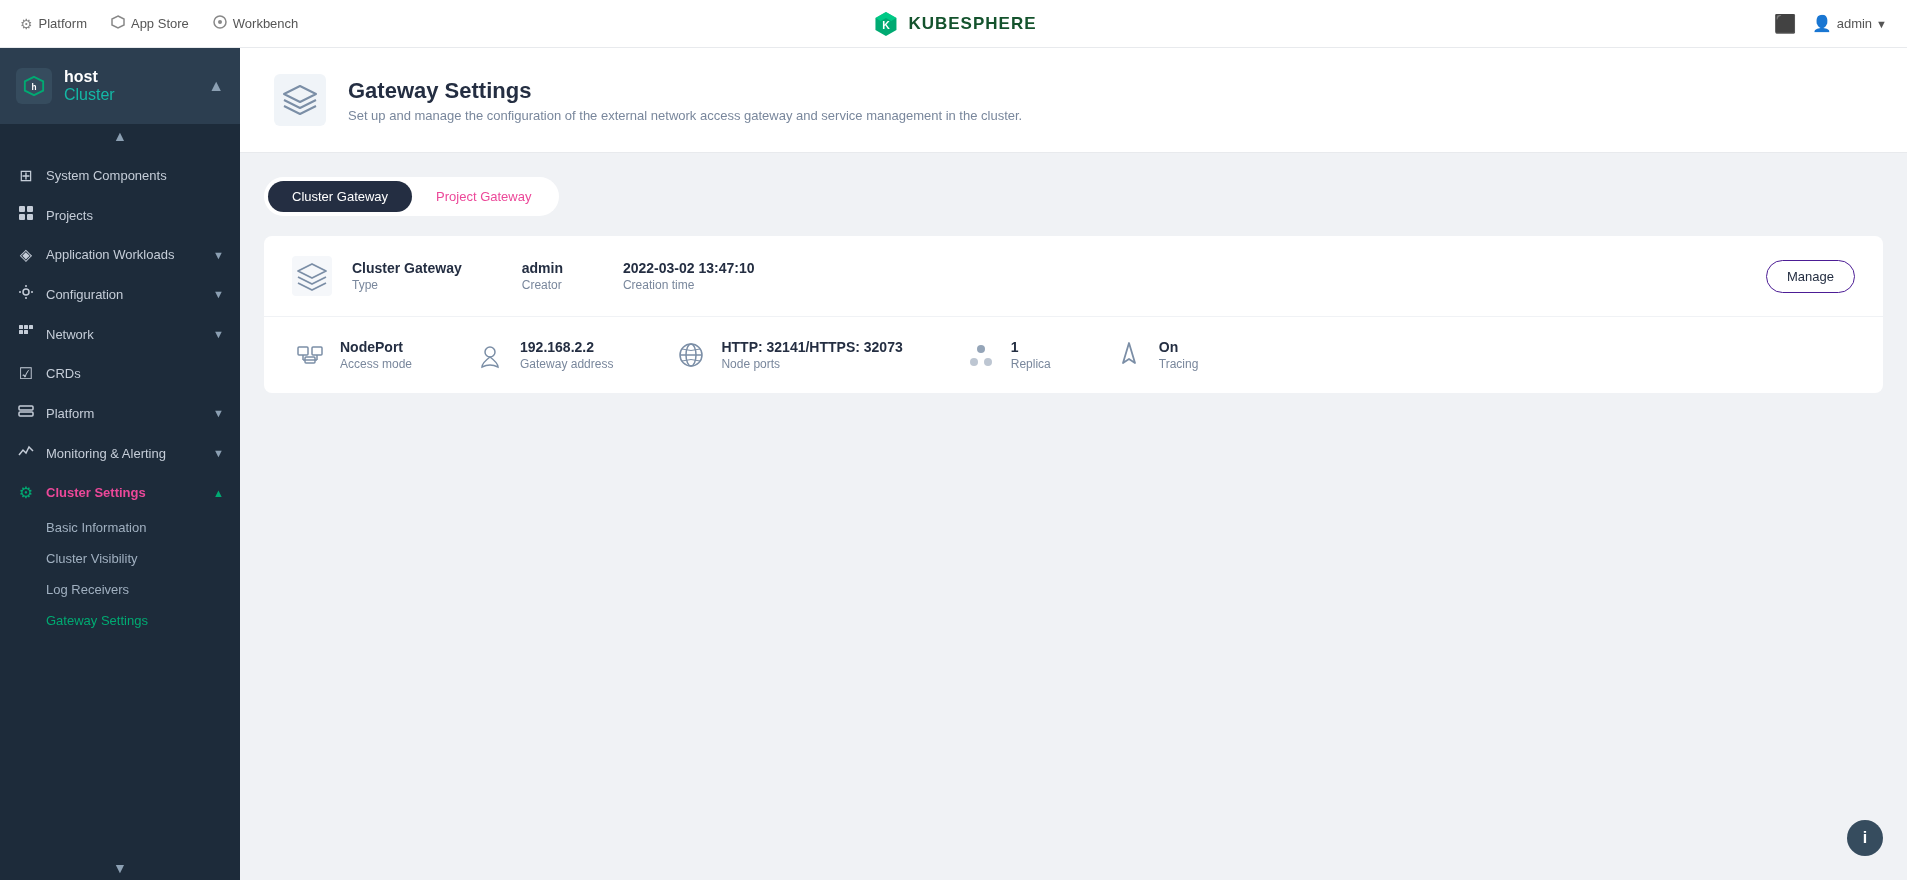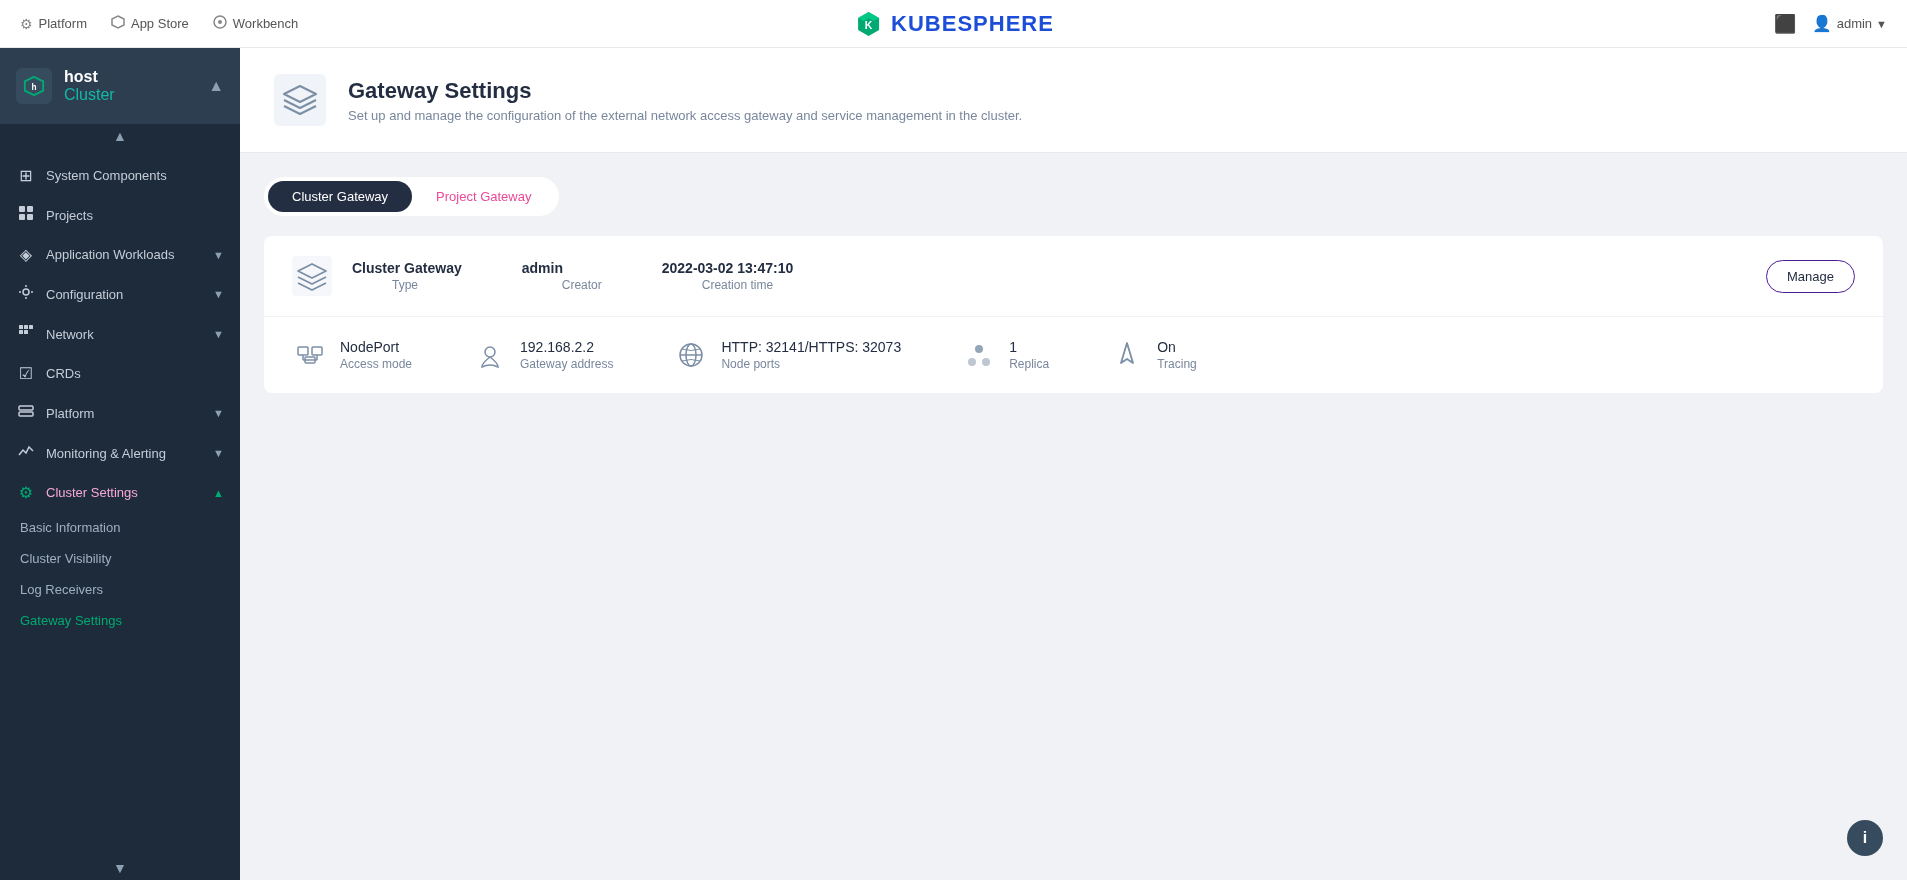--- a/index.html
+++ b/index.html
@@ -14,7 +14,7 @@
     .nav-item { display: flex; align-items: center; gap: 6px; cursor: pointer; color: #555; font-size: 13px; }
     .nav-icon { font-size: 14px; color: #888; }
     .logo { position: absolute; left: 50%; transform: translateX(-50%); display: flex; align-items: center; gap: 8px; }
-    .logo-text { font-size: 22px; font-weight: 700; color: #1d4ed8; letter-spacing: 1px; }
+    .logo-text { font-size: 17px; font-weight: 700; color: #14532d; letter-spacing: 1px; }
     .top-nav-right { margin-left: auto; display: flex; align-items: center; gap: 16px; }
     .admin-btn { display: flex; align-items: center; gap: 4px; cursor: pointer; font-size: 13px; color: #555; }
 

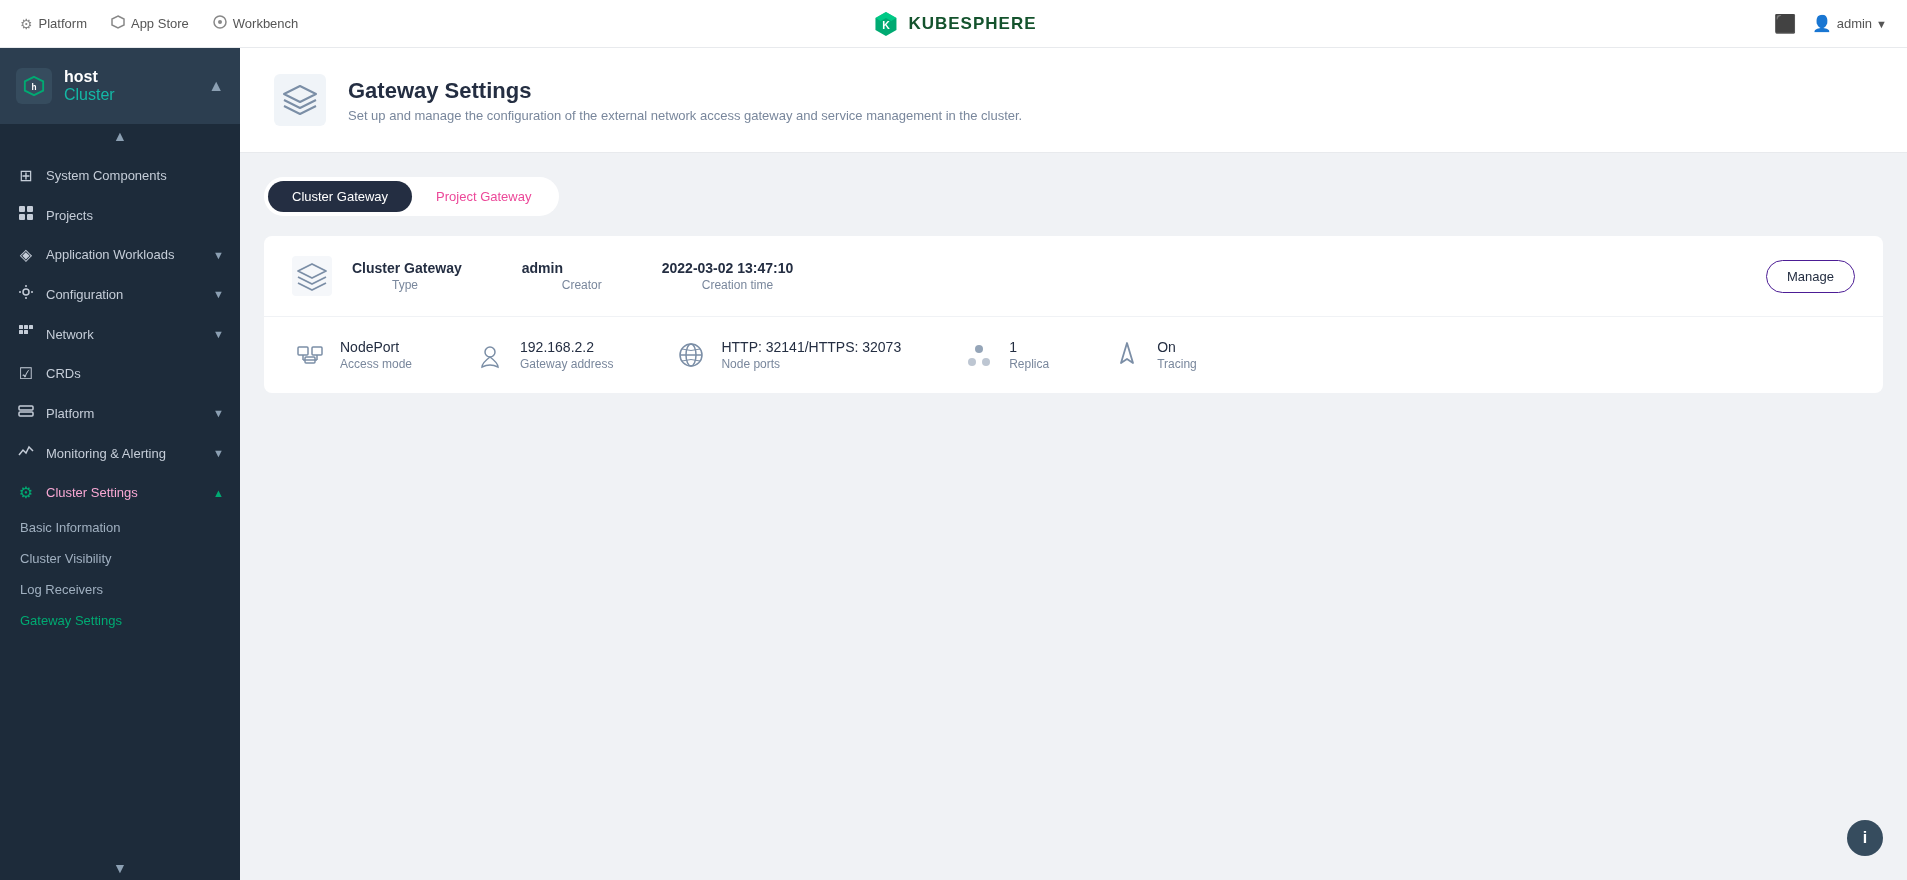--- a/index.html
+++ b/index.html
@@ -66,7 +66,7 @@
     .gateway-card-header { display: flex; align-items: center; padding: 20px 28px; border-bottom: 1px solid #f0f2f5; gap: 20px; }
     .gateway-icon { width: 40px; height: 40px; display: flex; align-items: center; justify-content: center; }
     .gateway-info { flex: 1; display: flex; gap: 60px; align-items: center; }
-    .info-group .label { font-size: 12px; color: #79879c; margin-top: 2px; margin-left: 40px; }
+    .info-group .label { font-size: 12px; color: #79879c; margin-top: 2px; }
     .info-group .value { font-size: 14px; font-weight: 600; color: #242e42; }
     .manage-btn {
       padding: 8px 20px; border: 1px solid #4c1d95; border-radius: 20px; background: #fff;

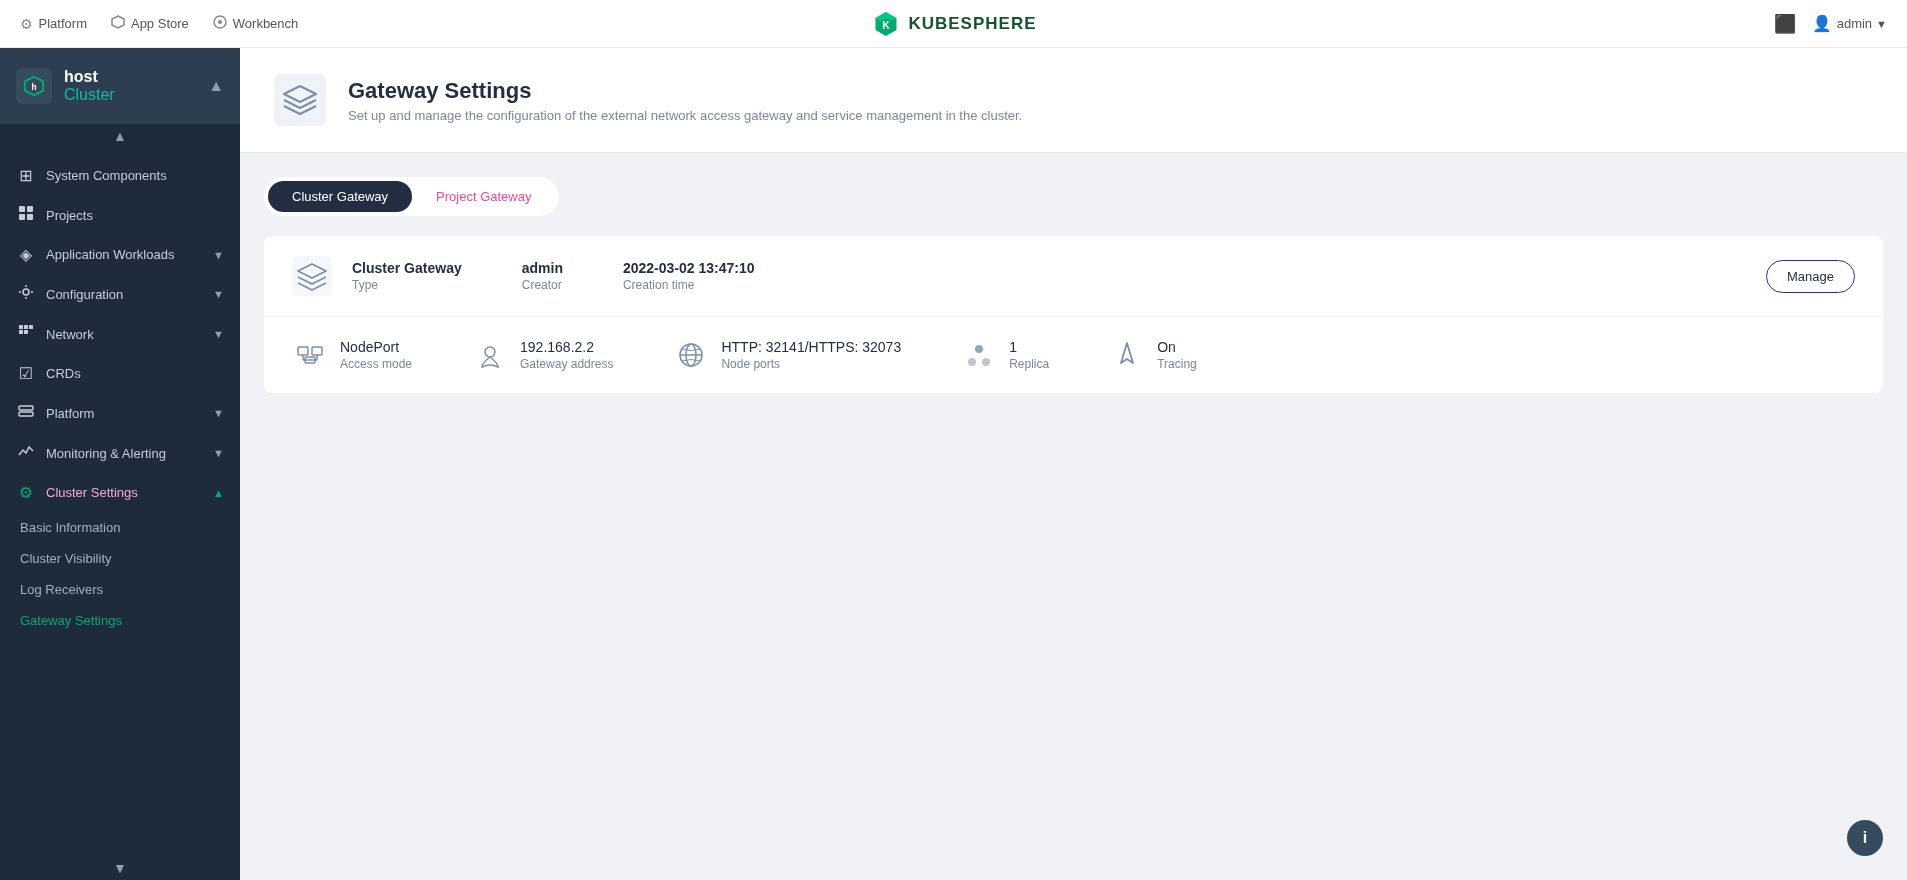--- a/index.html
+++ b/index.html
@@ -76,7 +76,7 @@
     .gateway-card-details { display: flex; align-items: center; padding: 20px 28px; gap: 60px; }
     .detail-item { display: flex; align-items: center; gap: 12px; }
     .detail-icon { width: 36px; height: 36px; display: flex; align-items: center; justify-content: center; color: #79879c; }
-    .detail-info .val { font-size: 14px; font-weight: 400; color: #242e42; }
+    .detail-info .val { font-size: 14px; font-weight: 700; color: #242e42; }
     .detail-info .lbl { font-size: 12px; color: #79879c; margin-top: 2px; }
 
     

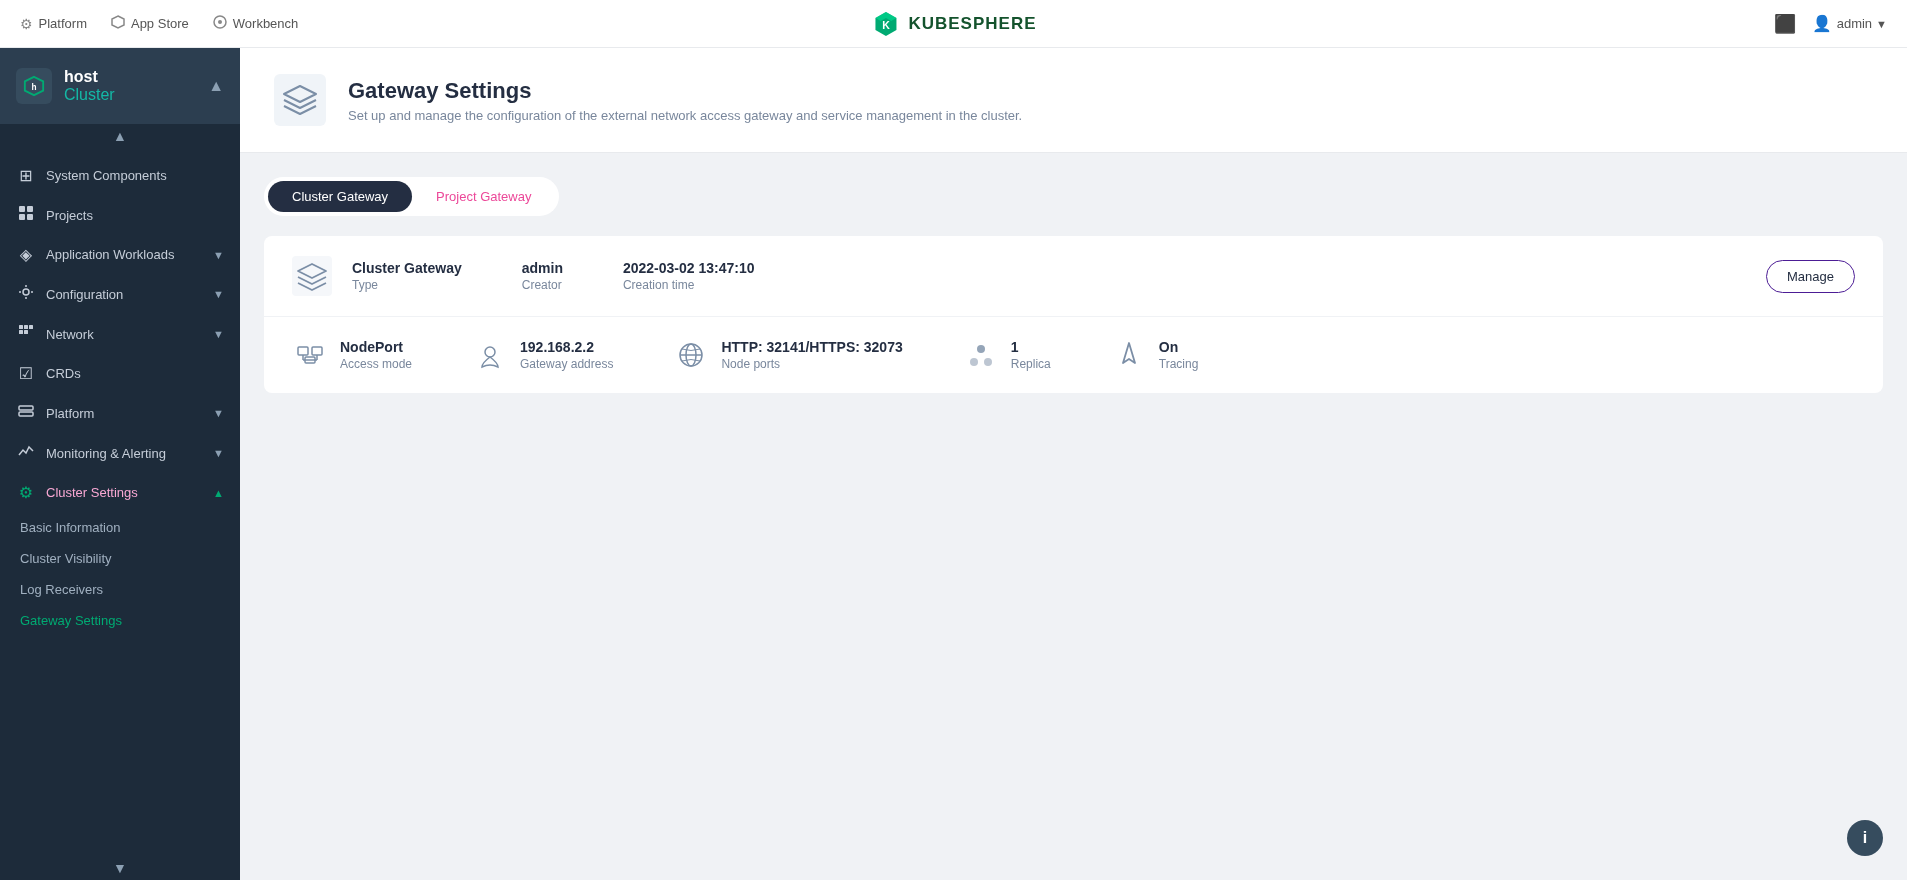--- a/index.html
+++ b/index.html
@@ -224,7 +224,7 @@
       </div>
       <div class="menu-item active">
         <span class="menu-icon" style="color:#00aa72;">⚙</span>
-        <span style="color:#f9a8d4;">Cluster Settings</span>
+        <span style="color:#ec4899;font-weight:bold;">Cluster Settings</span>
         <span class="chevron" style="color:#00aa72;">▲</span>
       </div>
       <a class="sub-menu-item">Basic Information</a>

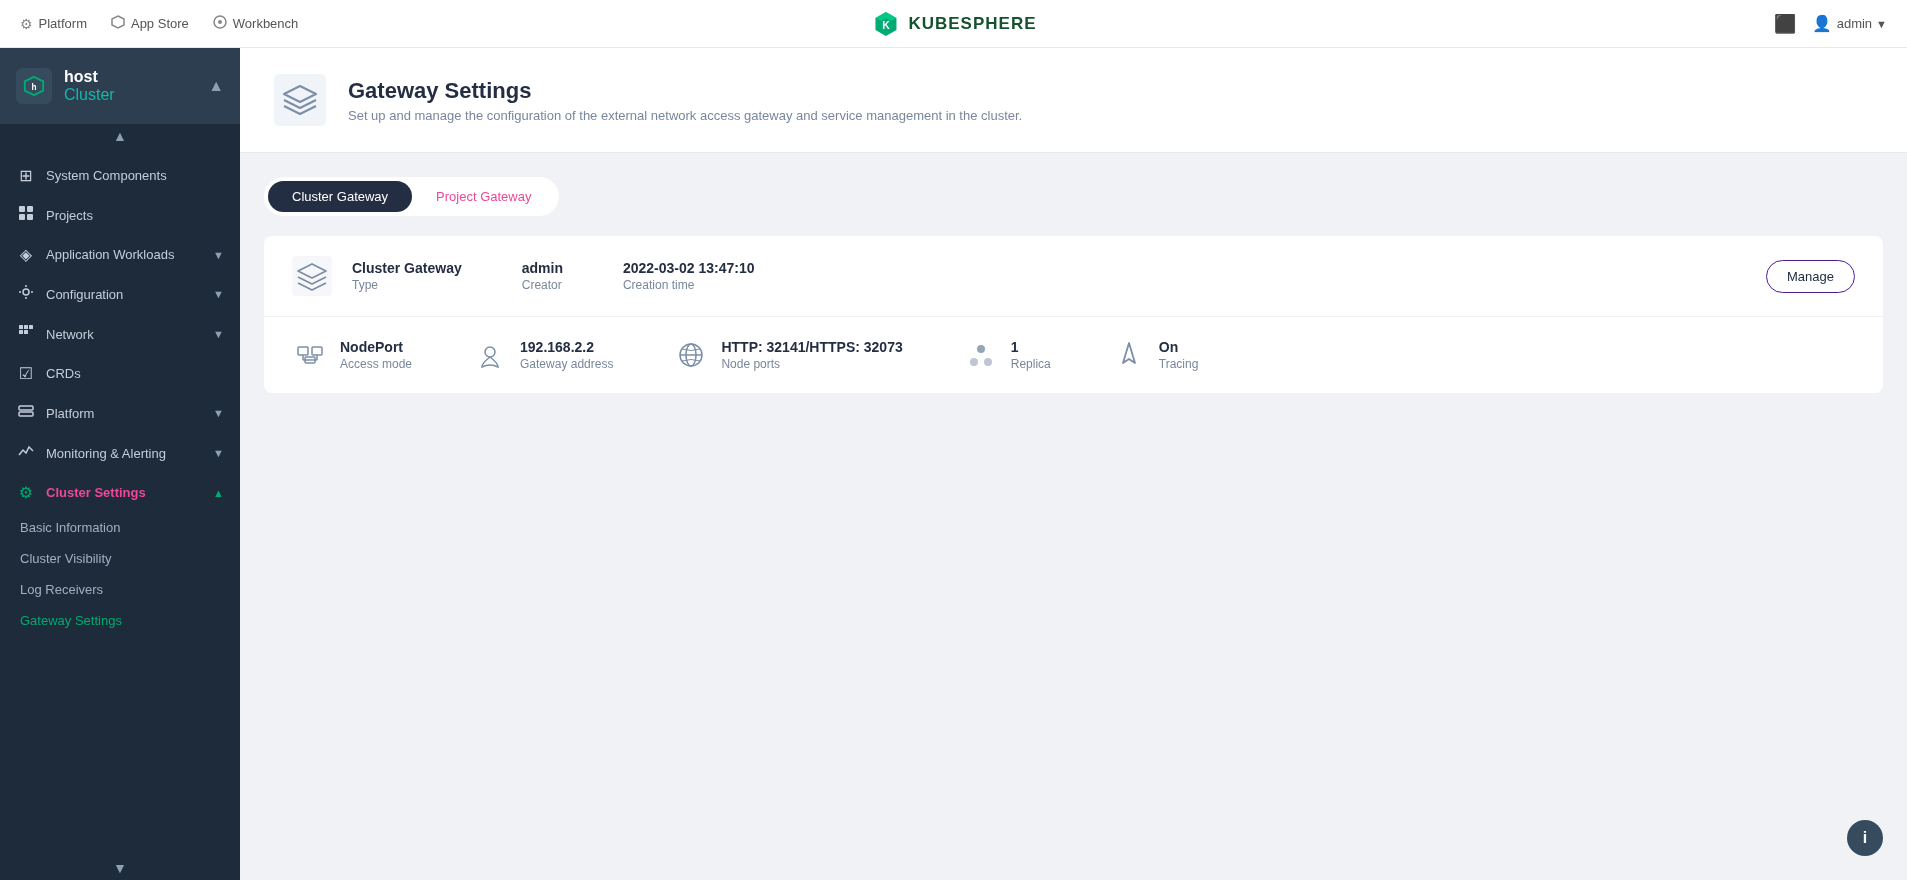--- a/index.html
+++ b/index.html
@@ -36,7 +36,7 @@
     .menu-item.active { color: #00aa72; }
     .menu-item .menu-icon { font-size: 16px; width: 20px; text-align: center; }
     .menu-item .chevron { margin-left: auto; font-size: 11px; color: #8ca0b3; }
-    .sub-menu-item { padding: 8px 16px 8px 20px; cursor: pointer; font-size: 13px; color: #a0b0c0; display: block; }
+    .sub-menu-item { padding: 8px 16px 8px 46px; cursor: pointer; font-size: 13px; color: #a0b0c0; display: block; }
     .sub-menu-item.active { color: #00aa72; }
 
     .sidebar-scroll-btn { text-align: center; padding: 4px; color: #8ca0b3; cursor: pointer; font-size: 14px; }

